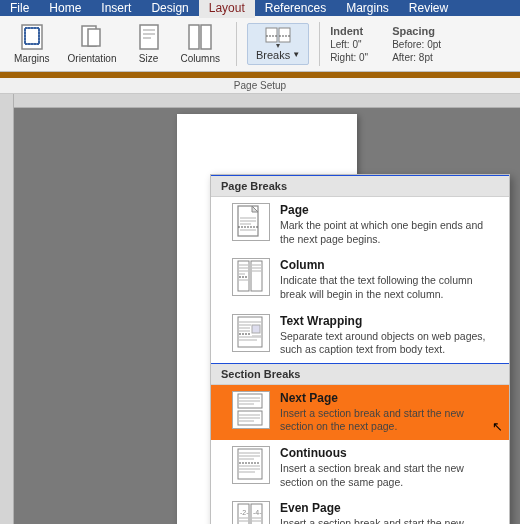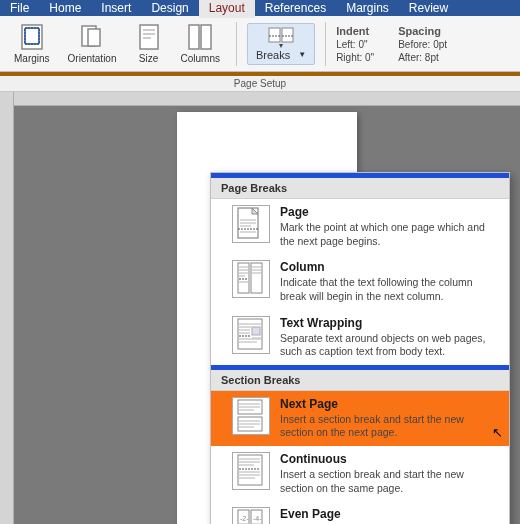--- a/index.html
+++ b/index.html
@@ -192,7 +192,7 @@
         <line x1="15" y1="9" x2="26" y2="9" stroke="#555" stroke-width="1" stroke-dasharray="2,1"></line>
         <polygon points="12,17 16,17 14,21" fill="#444"></polygon>
       </svg>
-      <div style="display:flex;align-items:center;gap:8px;">
+      <div style="display:flex;align-items:center;gap:2px;">
         <span style="font-size:11px;font-weight:500;">Breaks</span>
         <span style="font-size:8px;">▼</span>
       </div>

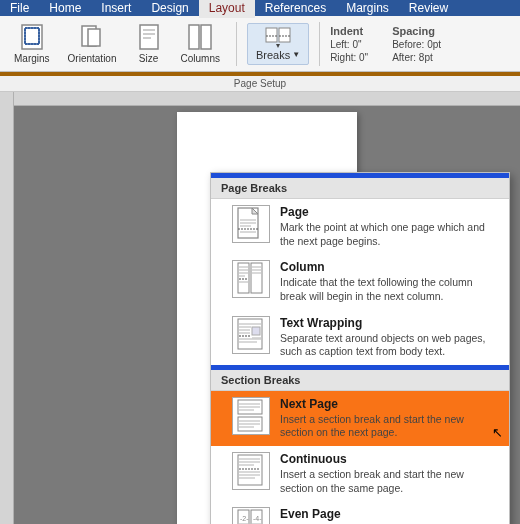--- a/index.html
+++ b/index.html
@@ -211,7 +211,7 @@
       <span style="font-size:10px;">After: 8pt</span>
     </div>
   </div>
-  <div style="text-align:center;font-size:10px;color:#555;padding:2px 0;background:#f0f0f0;border-top:4px solid #a16207;">Page Setup</div>
+  <div style="text-align:center;font-size:10px;color:#555;padding:2px 0;background:#f0f0f0;border-top:6px solid #a16207;">Page Setup</div>
 </div>
 
 <div style="position:relative; height: calc(524px - 80px); background:#7a7a7a; display:flex;">

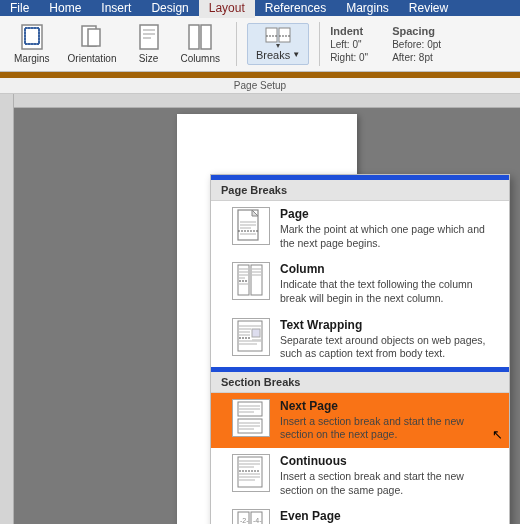--- a/index.html
+++ b/index.html
@@ -100,7 +100,7 @@
       font-size: 11px;
       font-weight: 600;
       color: #333;
-      border-top: 5px solid #1d4ed8;
+      border-top: 1px solid #1d4ed8;
       border-bottom: 1px solid #d0d0d0;
     }
     .dropdown-item {

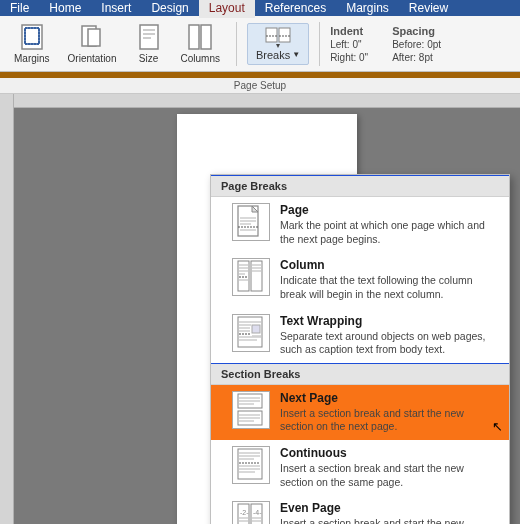--- a/index.html
+++ b/index.html
@@ -242,7 +242,7 @@
       </div>
       <div class="dropdown-item-text">
         <div class="dropdown-item-title">Page</div>
-        <div class="dropdown-item-desc">Mark the point at which one page which and the next page begins.</div>
+        <div class="dropdown-item-desc">Mark the point at which one begin ends and the next page begins.</div>
       </div>
     </div>
 

